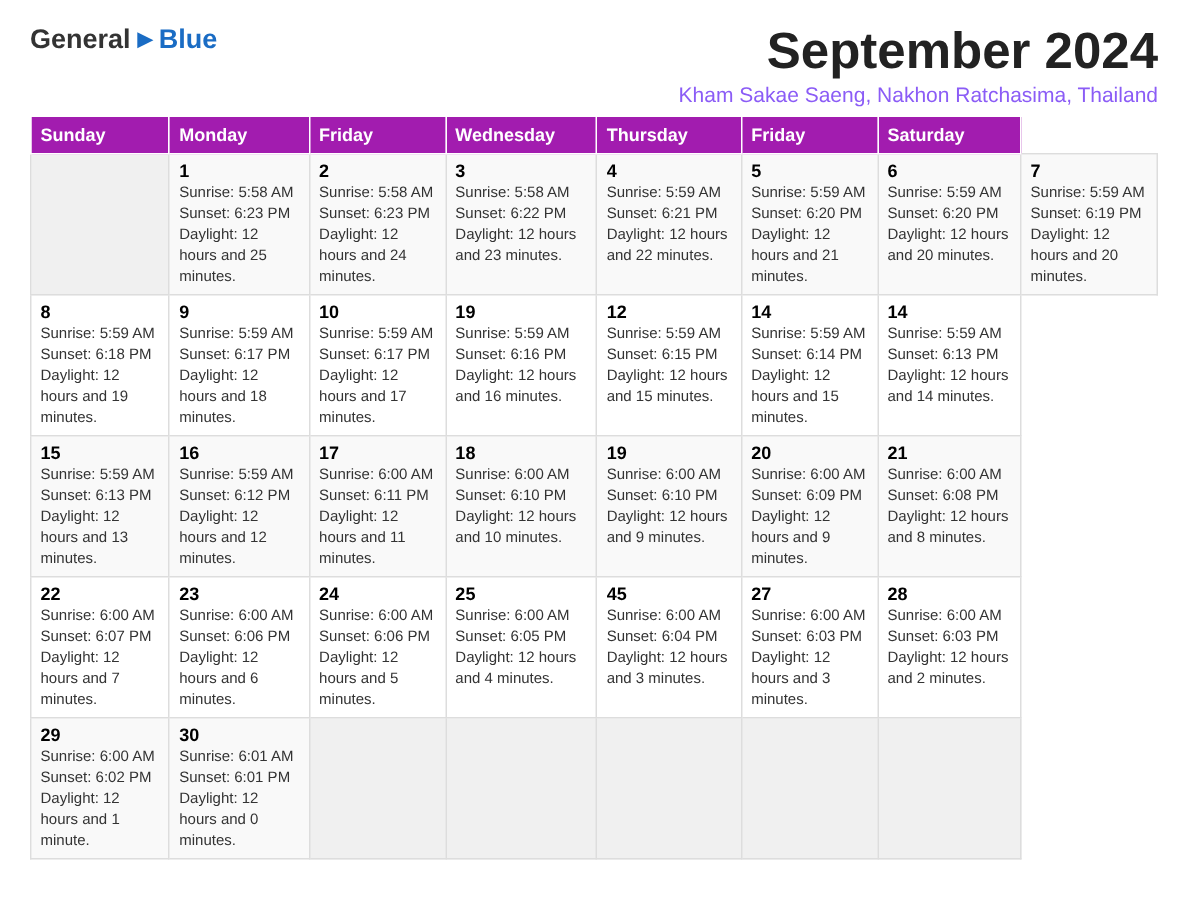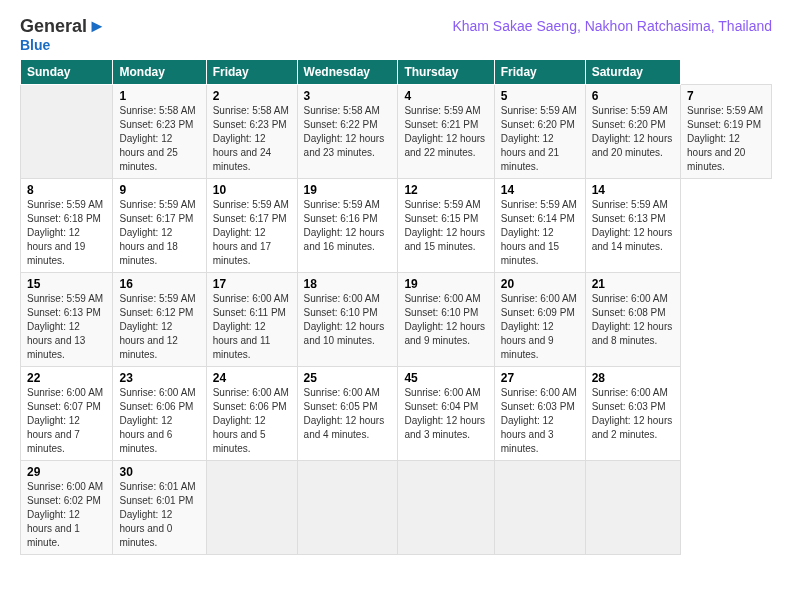--- a/index.html
+++ b/index.html
@@ -22,8 +22,7 @@
     }
     .logo {
       display: flex;
-      flex-direction: column;
-      align-items: flex-start;
+      align-items: center;
     }
     .logo-text {
       display: flex;

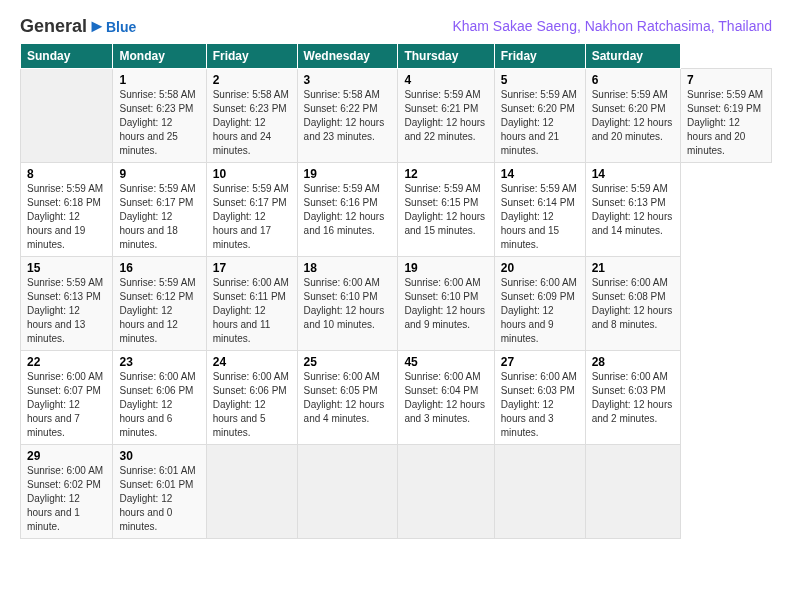--- a/index.html
+++ b/index.html
@@ -34,7 +34,7 @@
       color: #333;
     }
     .logo-blue {
-      font-size: 14px;
+      font-size: 18px;
       font-weight: bold;
       color: #1a6cc4;
     }

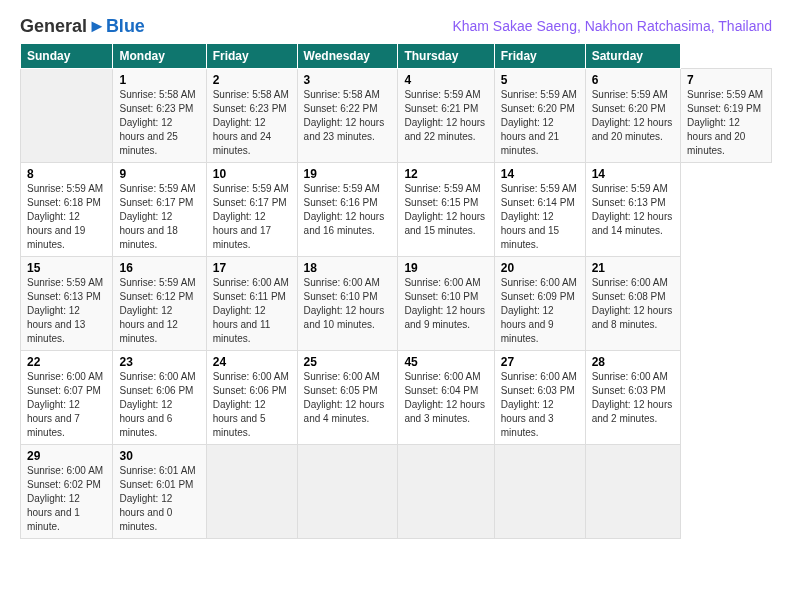--- a/index.html
+++ b/index.html
@@ -110,6 +110,7 @@
       <span class="logo-blue">Blue</span>
     </div>
     <div class="title-area">
+      <div class="month-title">September 2024</div>
       <div class="location">Kham Sakae Saeng, Nakhon Ratchasima, Thailand</div>
     </div>
   </div>

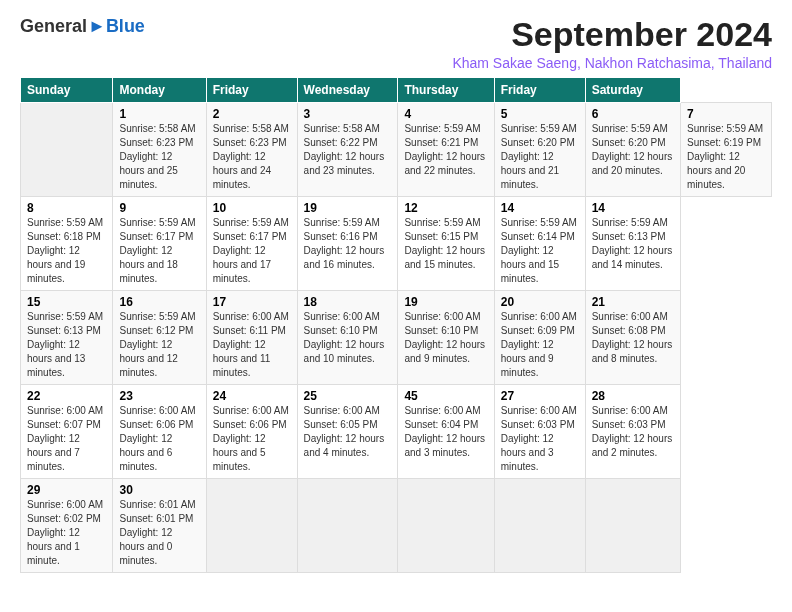--- a/index.html
+++ b/index.html
@@ -58,7 +58,7 @@
       font-size: 10.5px;
     }
     .calendar thead tr th {
-      background-color: #0f766e;
+      background-color: #a21caf;
       color: #fff;
       font-weight: bold;
       font-size: 12px;

